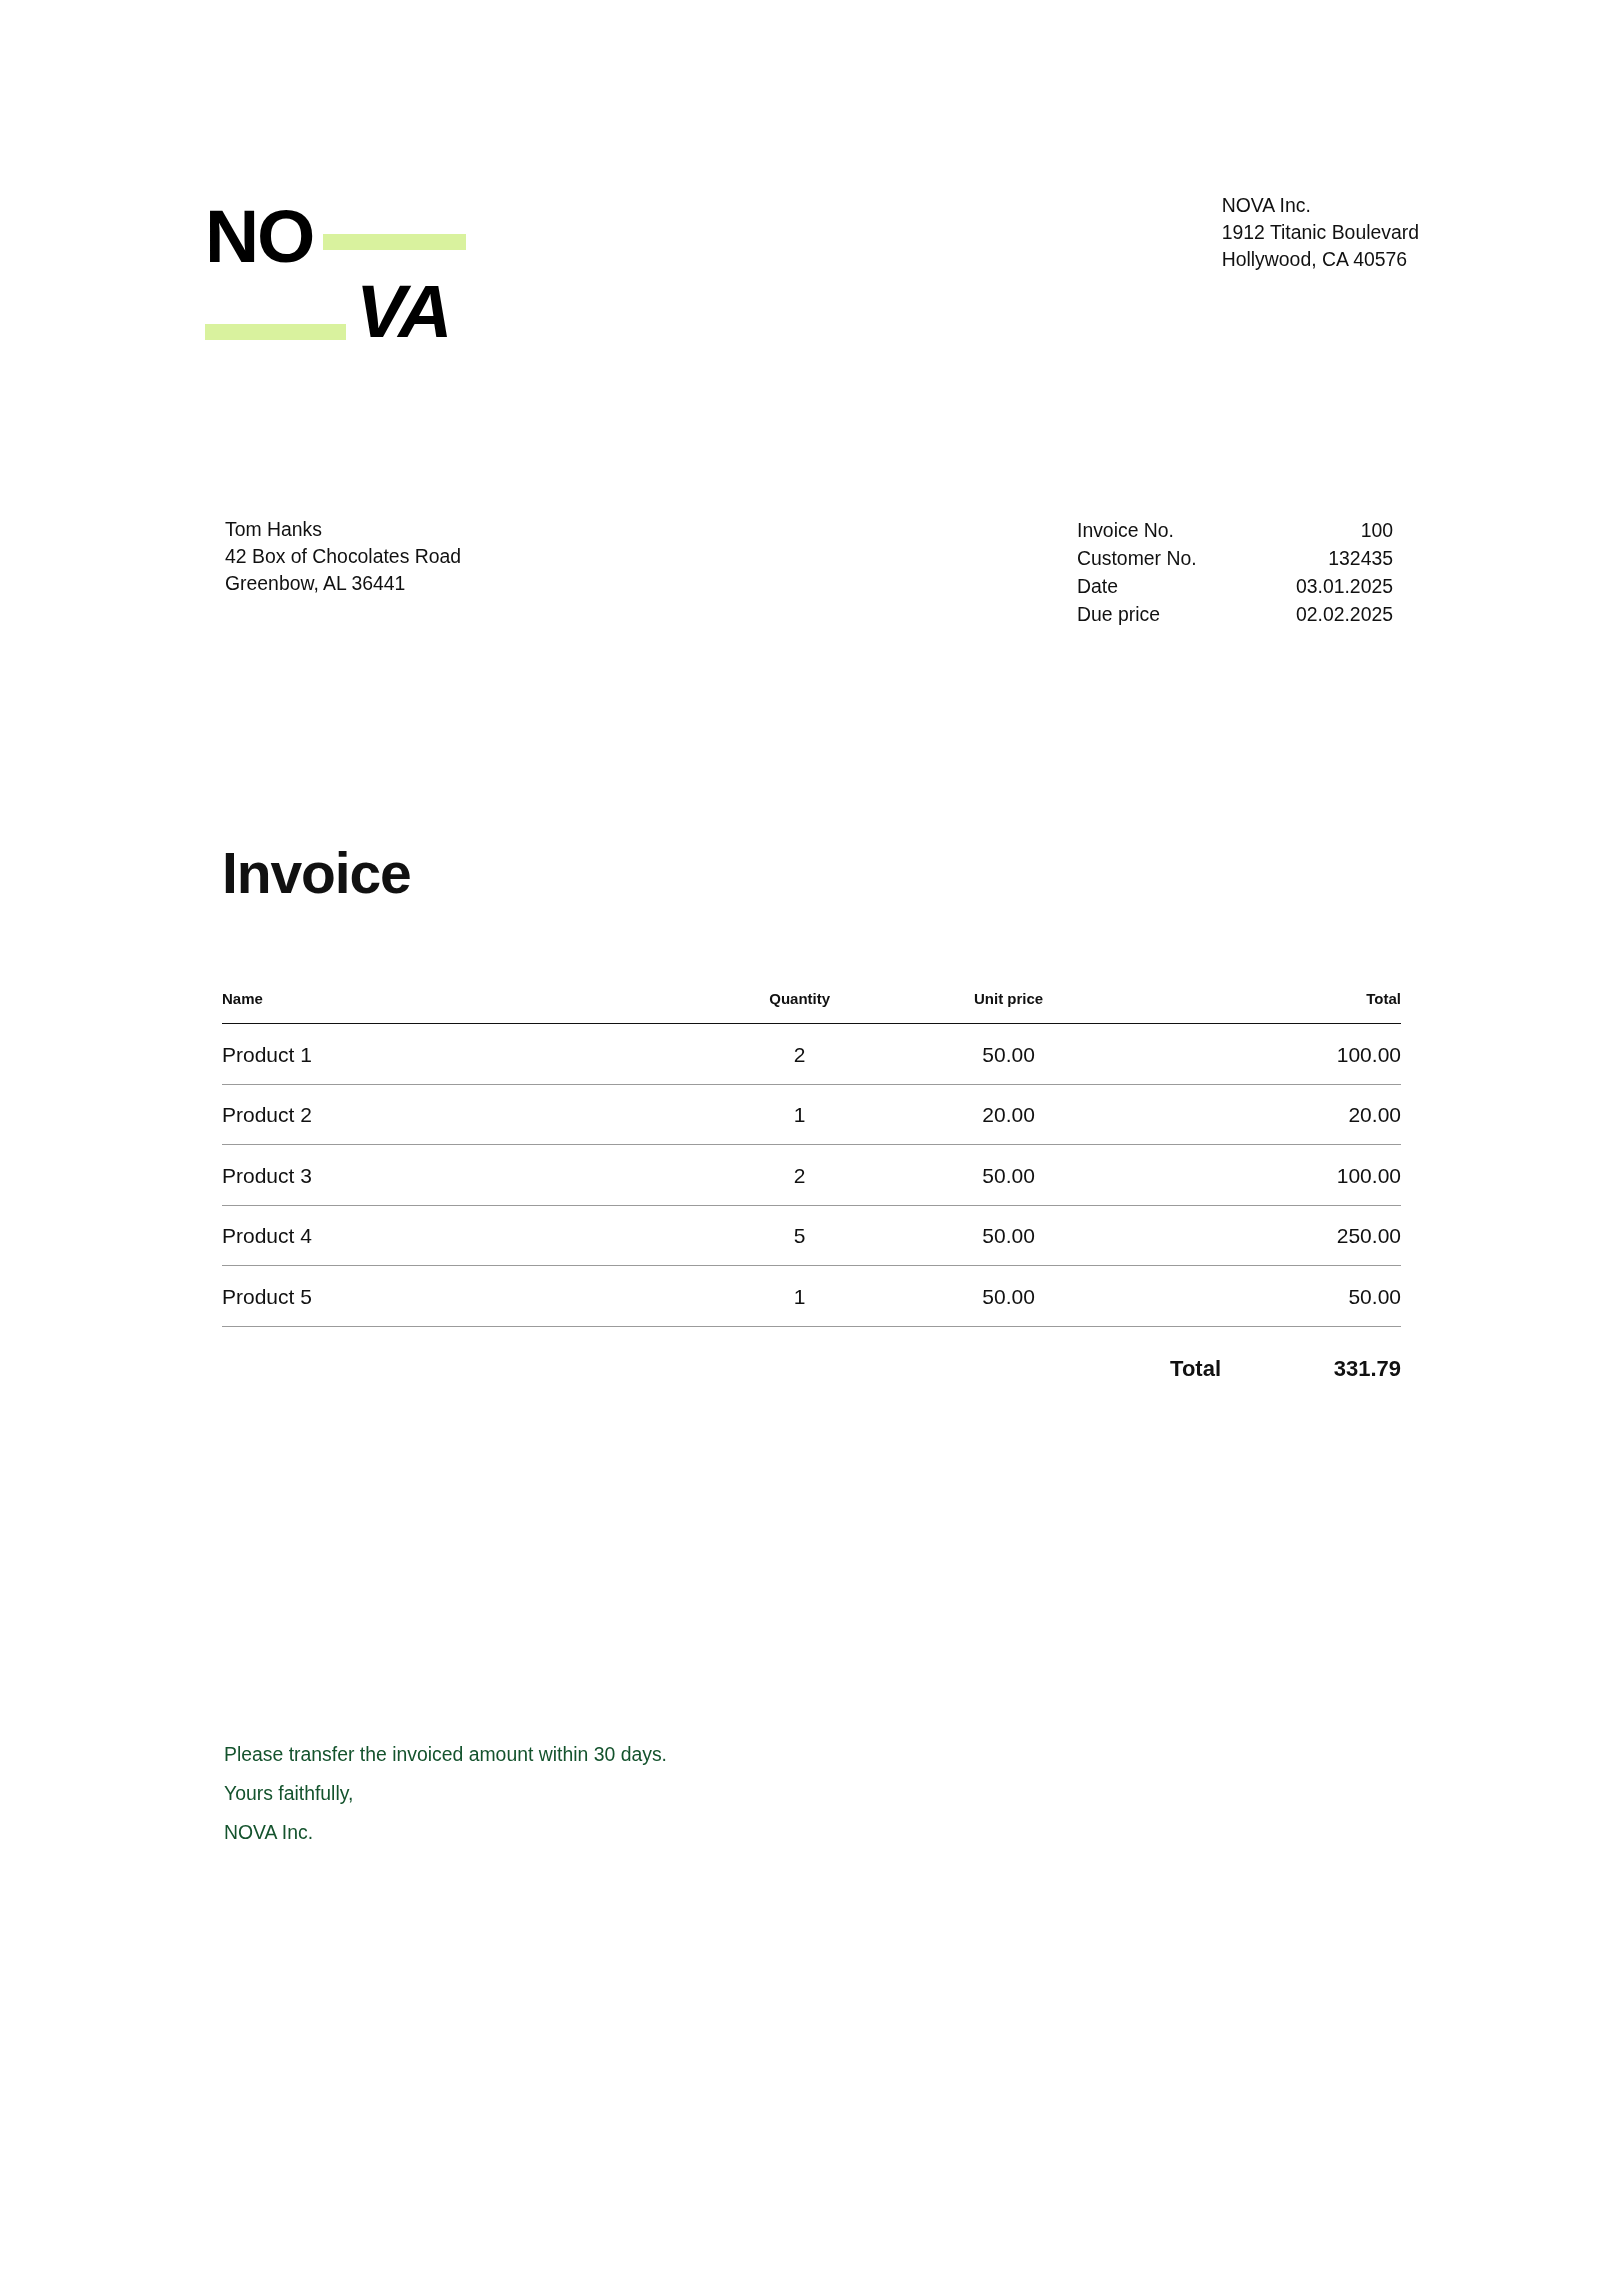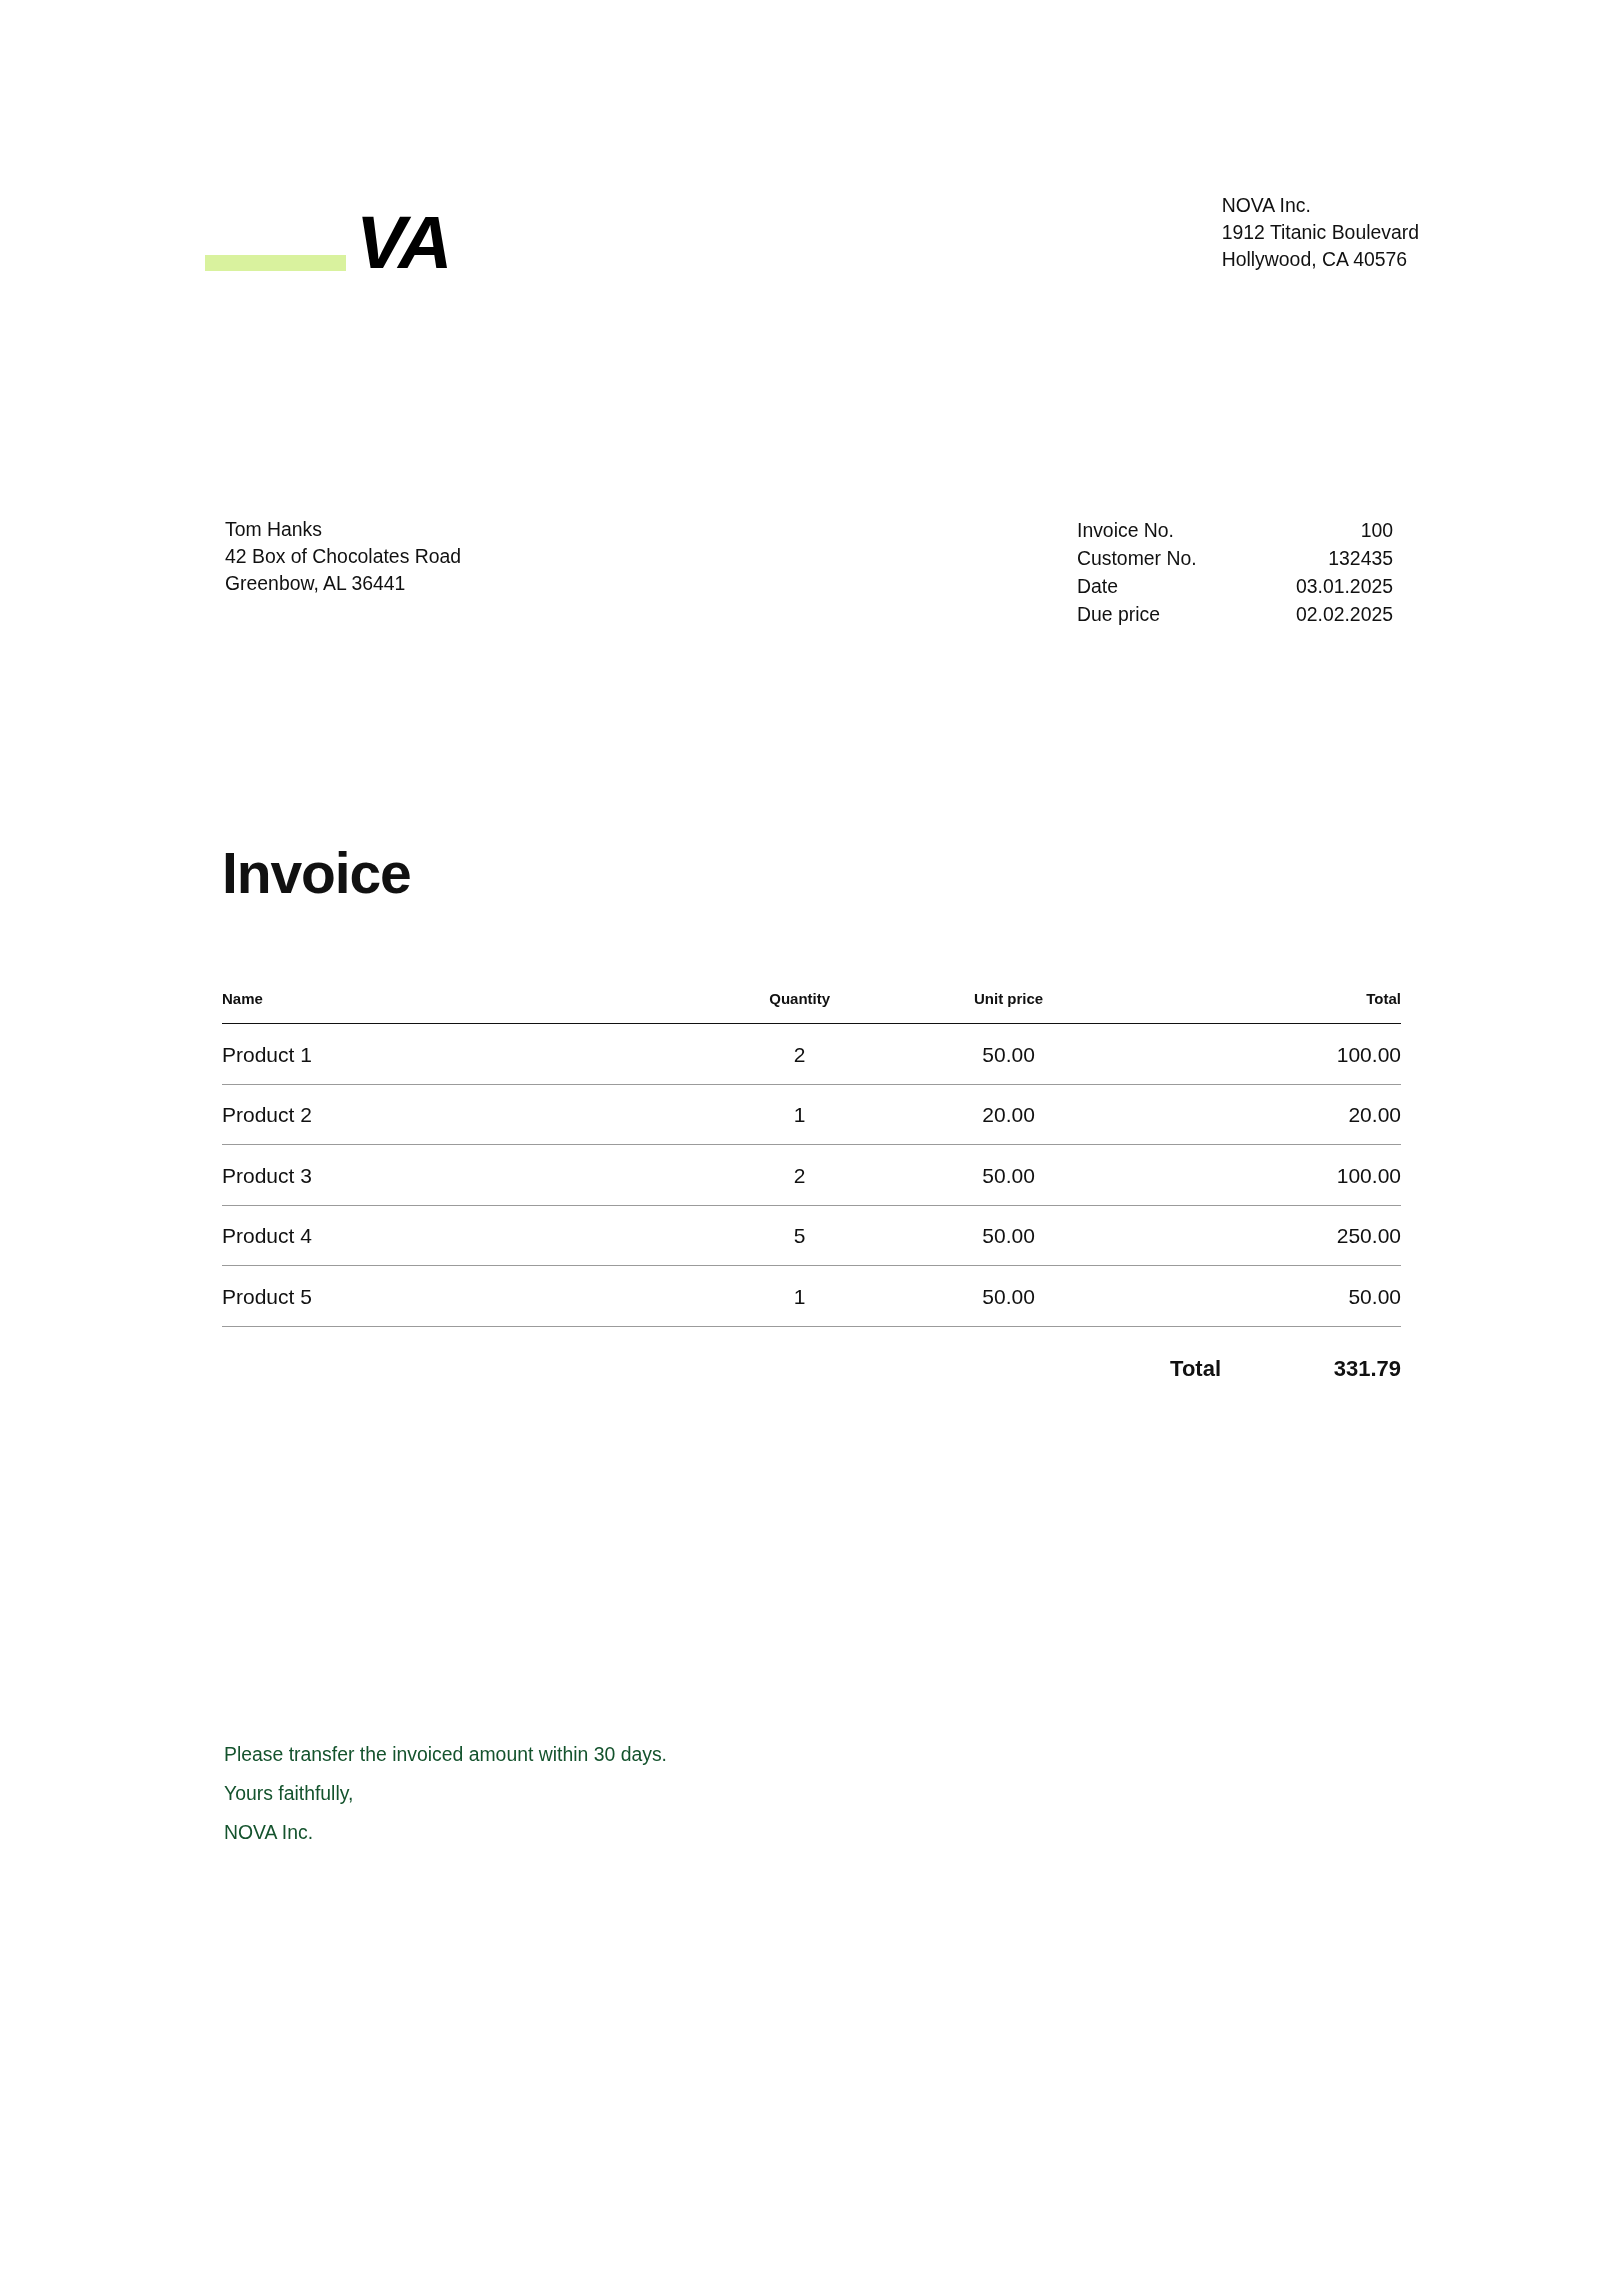--- a/index.html
+++ b/index.html
@@ -180,6 +180,10 @@
   <div class="header">
 
     <div class="logo-block">
+      <div class="logo-row">
+        <span class="logo-text">NO</span>
+        <span class="logo-bar top"></span>
+      </div>
       <div class="row2">
         <span class="logo-bar bottom"></span>
         <span class="logo-text">VA</span>

